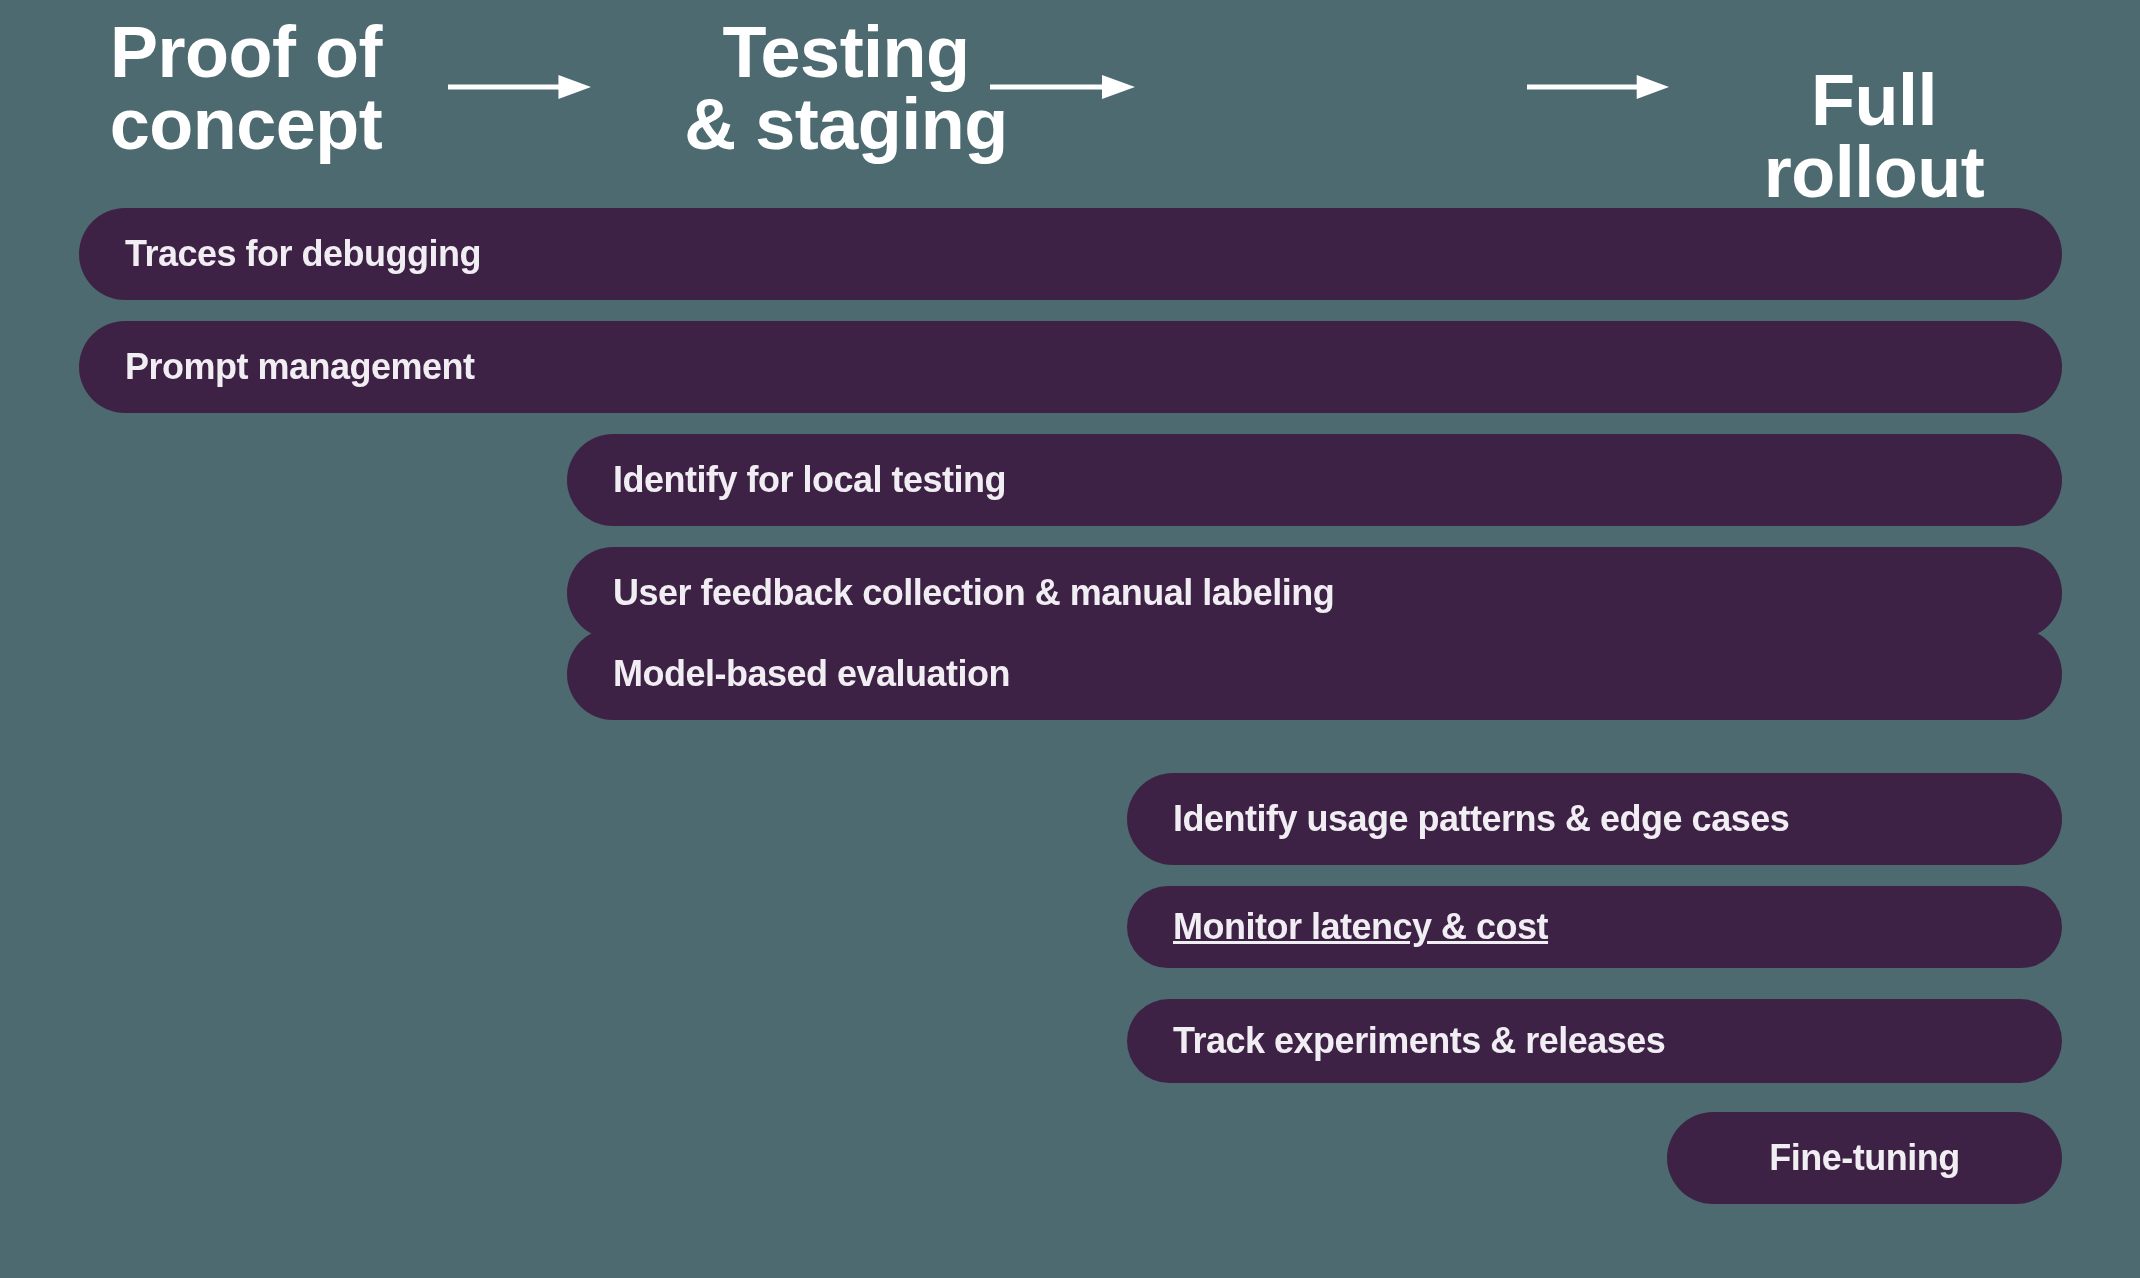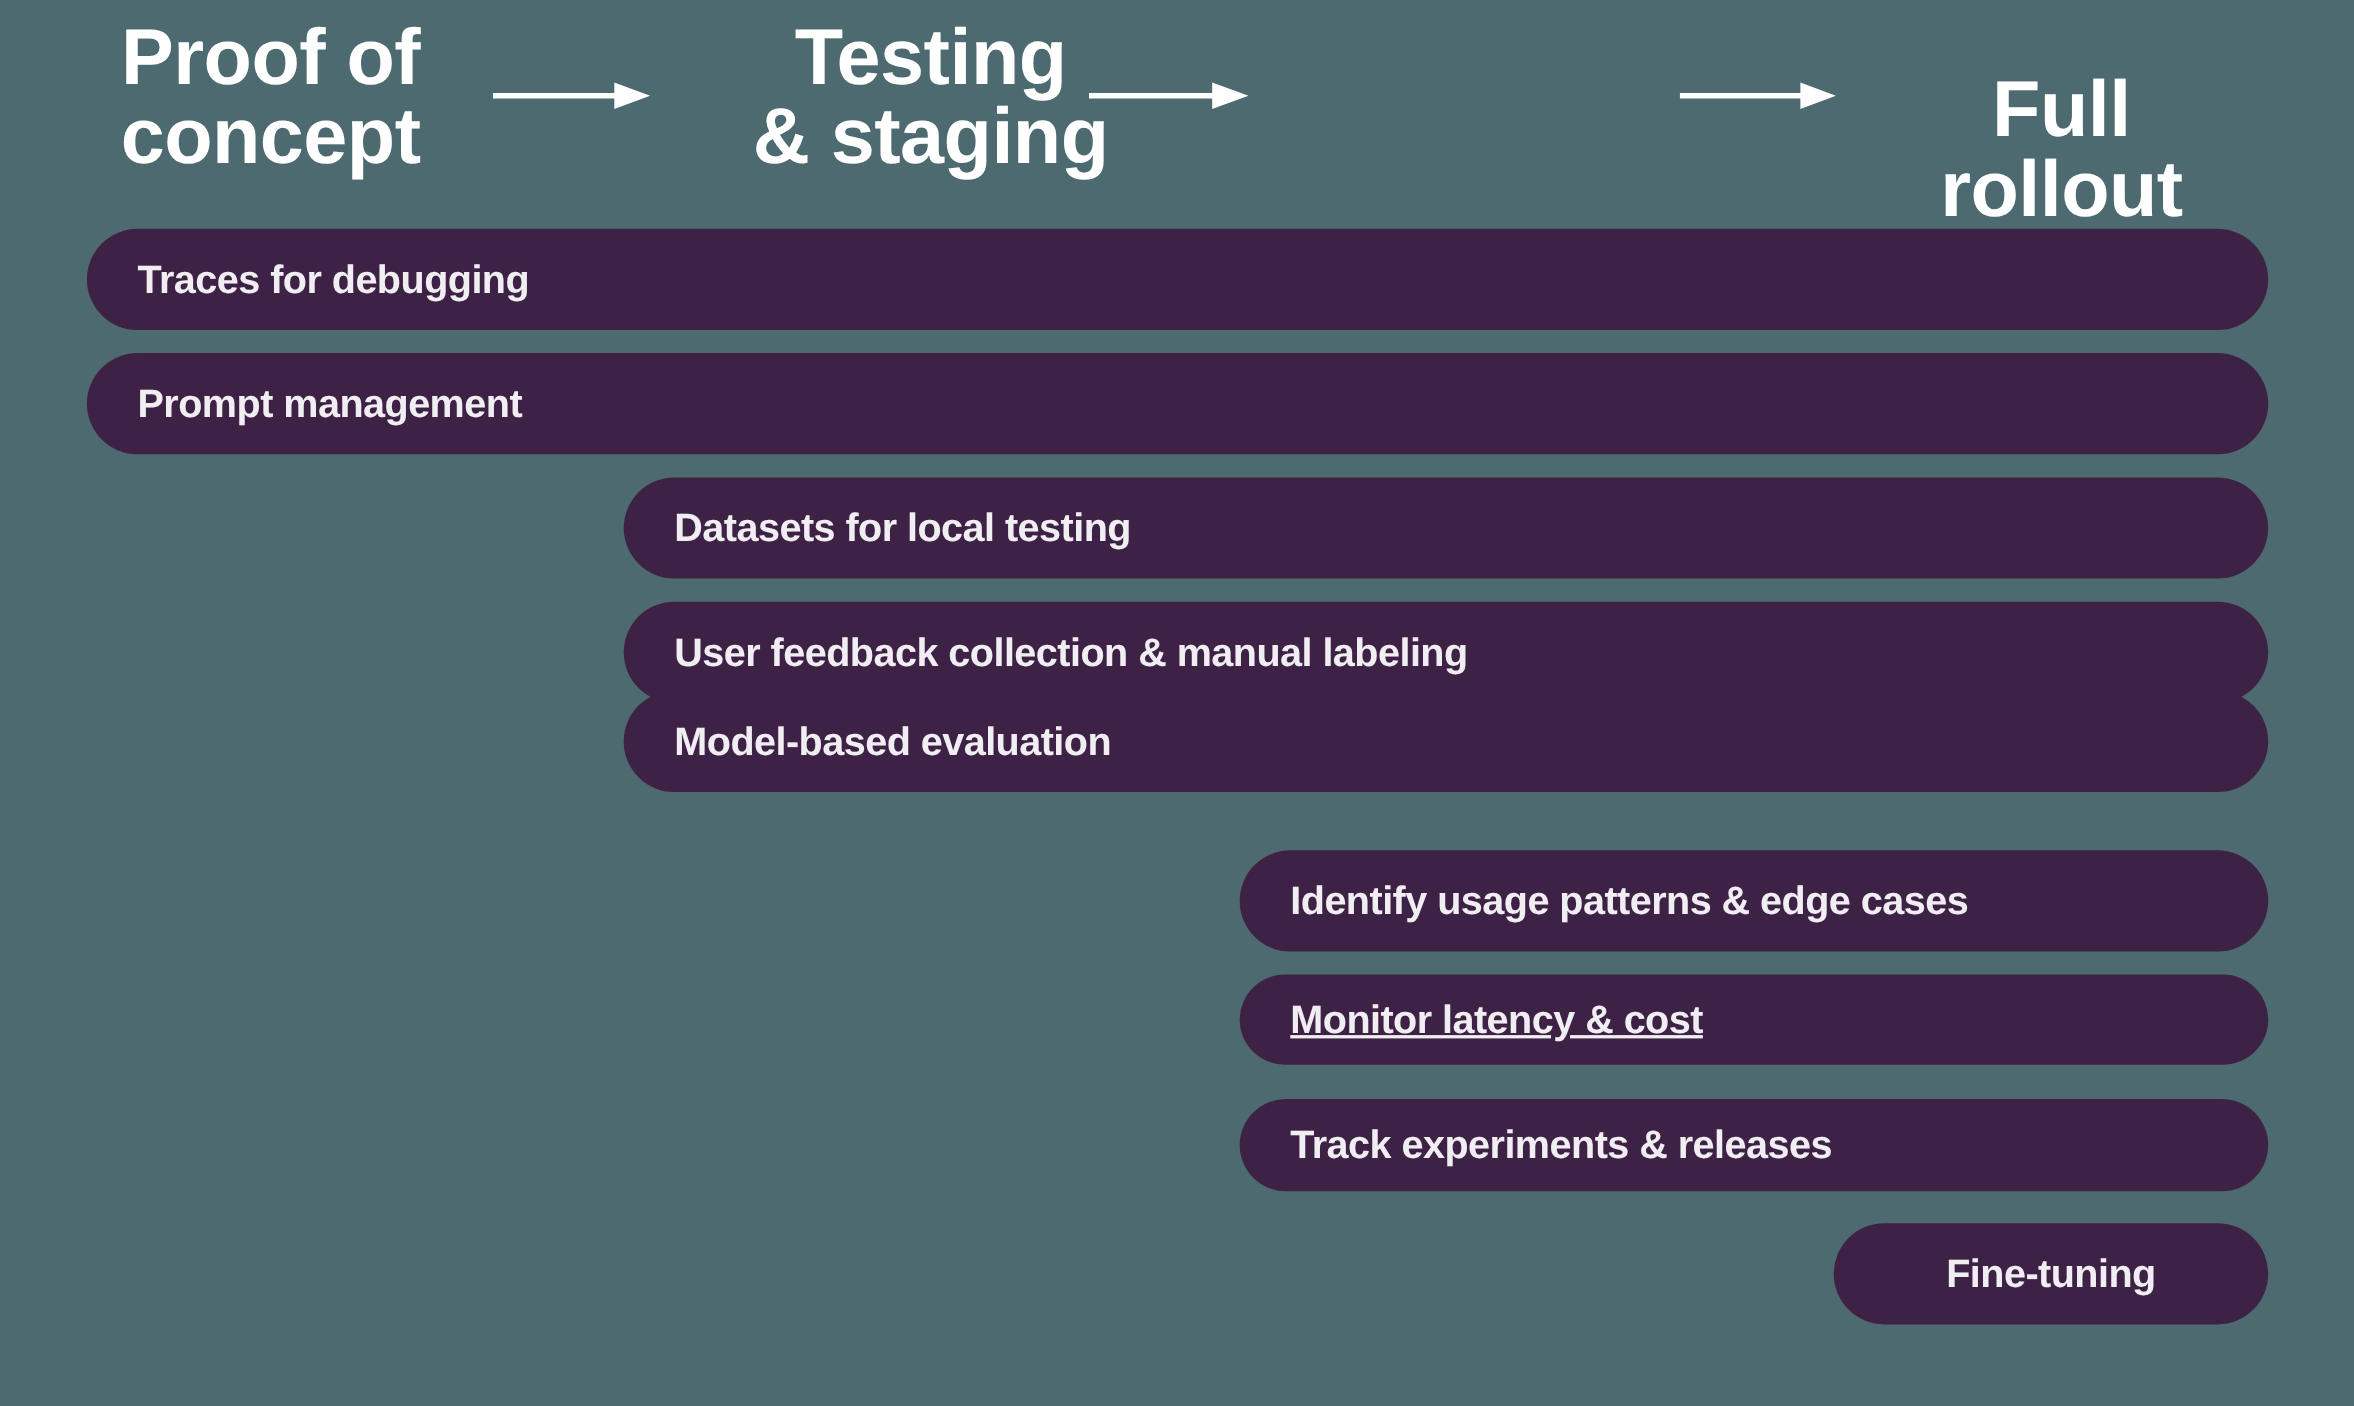--- a/index.html
+++ b/index.html
@@ -88,7 +88,7 @@
     <span>Prompt management</span>
   </div>
   <div class="bar" style="left: 567px; top: 434px; width: 1495px; height: 92px;">
-    <span>Datasets for local testing</span>
+    <span>Identify for local testing</span>
   </div>
   <div class="bar" style="left: 567px; top: 547px; width: 1495px; height: 92px;">
     <span>User feedback collection &amp; manual labeling</span>

